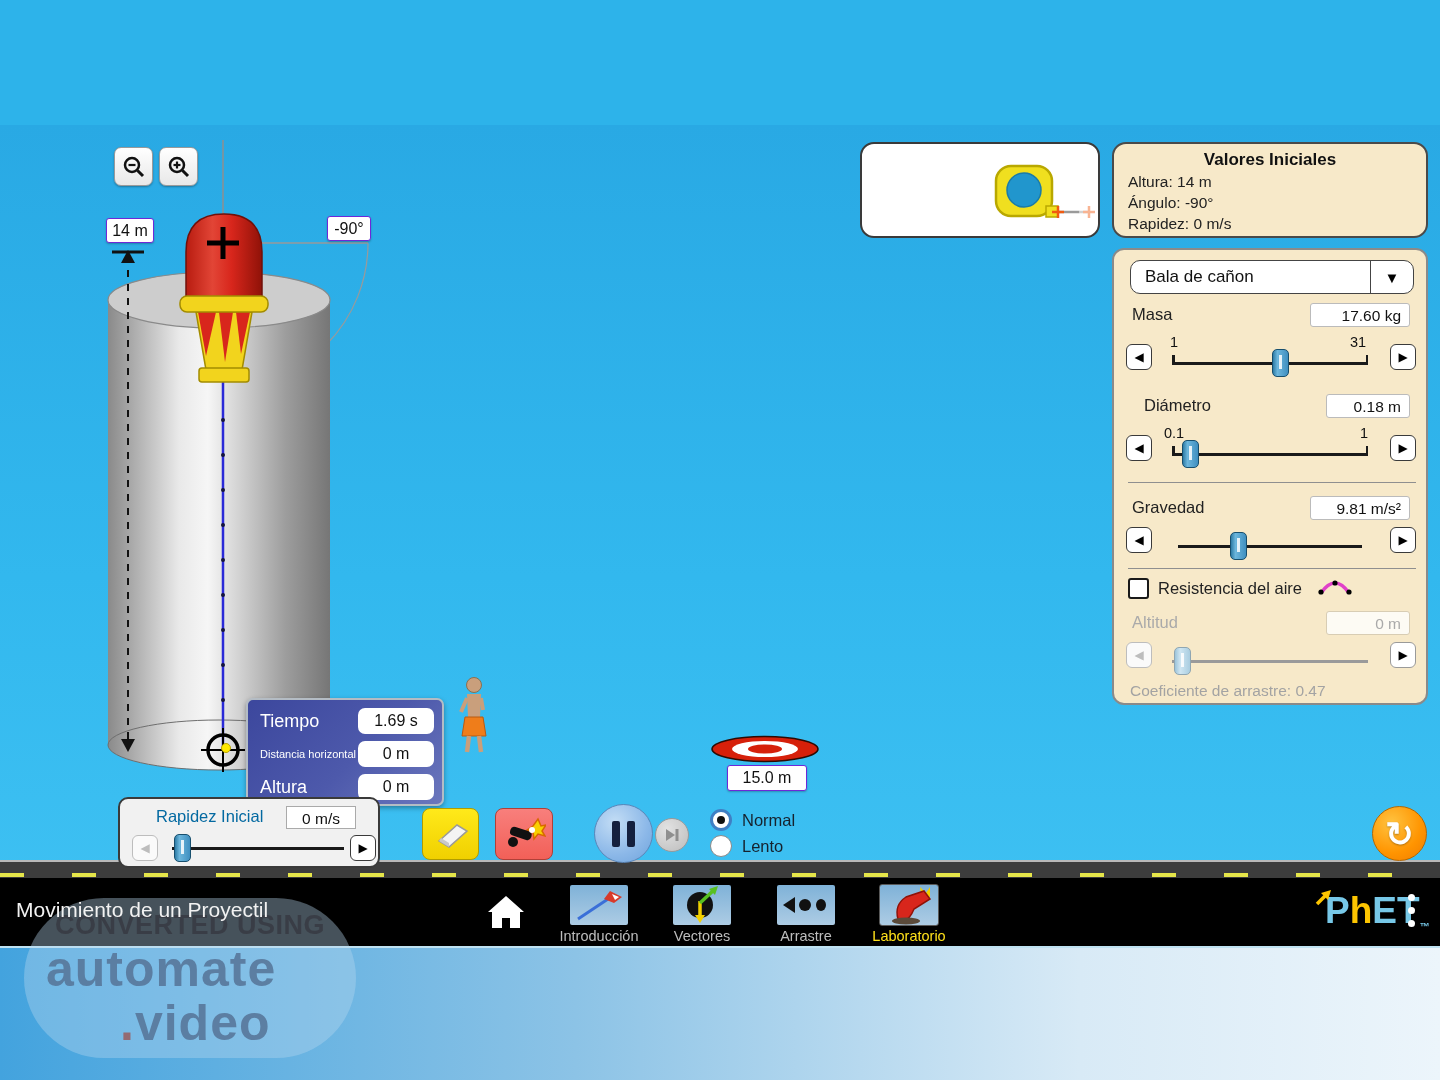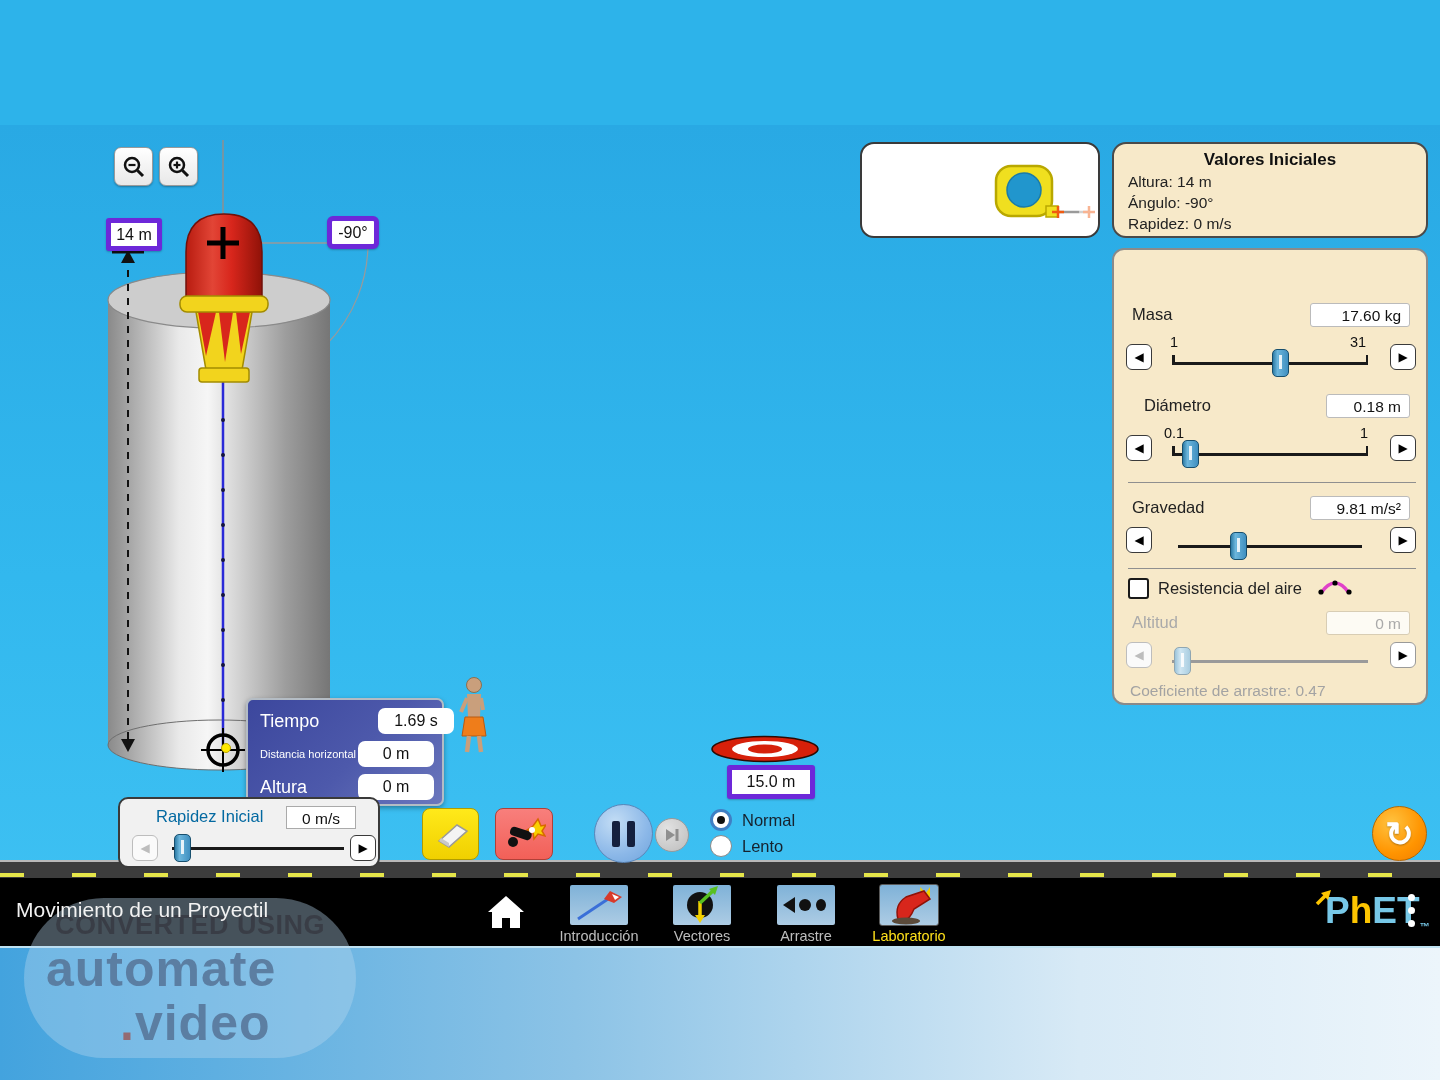--- a/index.html
+++ b/index.html
@@ -16,7 +16,7 @@
   svg.scene{left:0;top:125px;width:1440px;height:753px;}
 
   
-  .scene-label{background:#fff;border:5px solid #6d28d9;border-radius:3px;color:#111;text-align:center;font-size:16px;line-height:23px;box-shadow:0 1px 2px rgba(0,0,0,.25);}
+  .scene-label{background:#fff;border:1px solid #6d28d9;border-radius:3px;color:#111;text-align:center;font-size:16px;line-height:23px;box-shadow:0 1px 2px rgba(0,0,0,.25);}
 
   
   .zoom-btn{width:37px;height:37px;background:linear-gradient(180deg,#ffffff,#e8e8e8);border:1px solid #9a9a9a;border-radius:7px;box-shadow:0 1px 2px rgba(0,0,0,.3);display:flex;align-items:center;justify-content:center;}

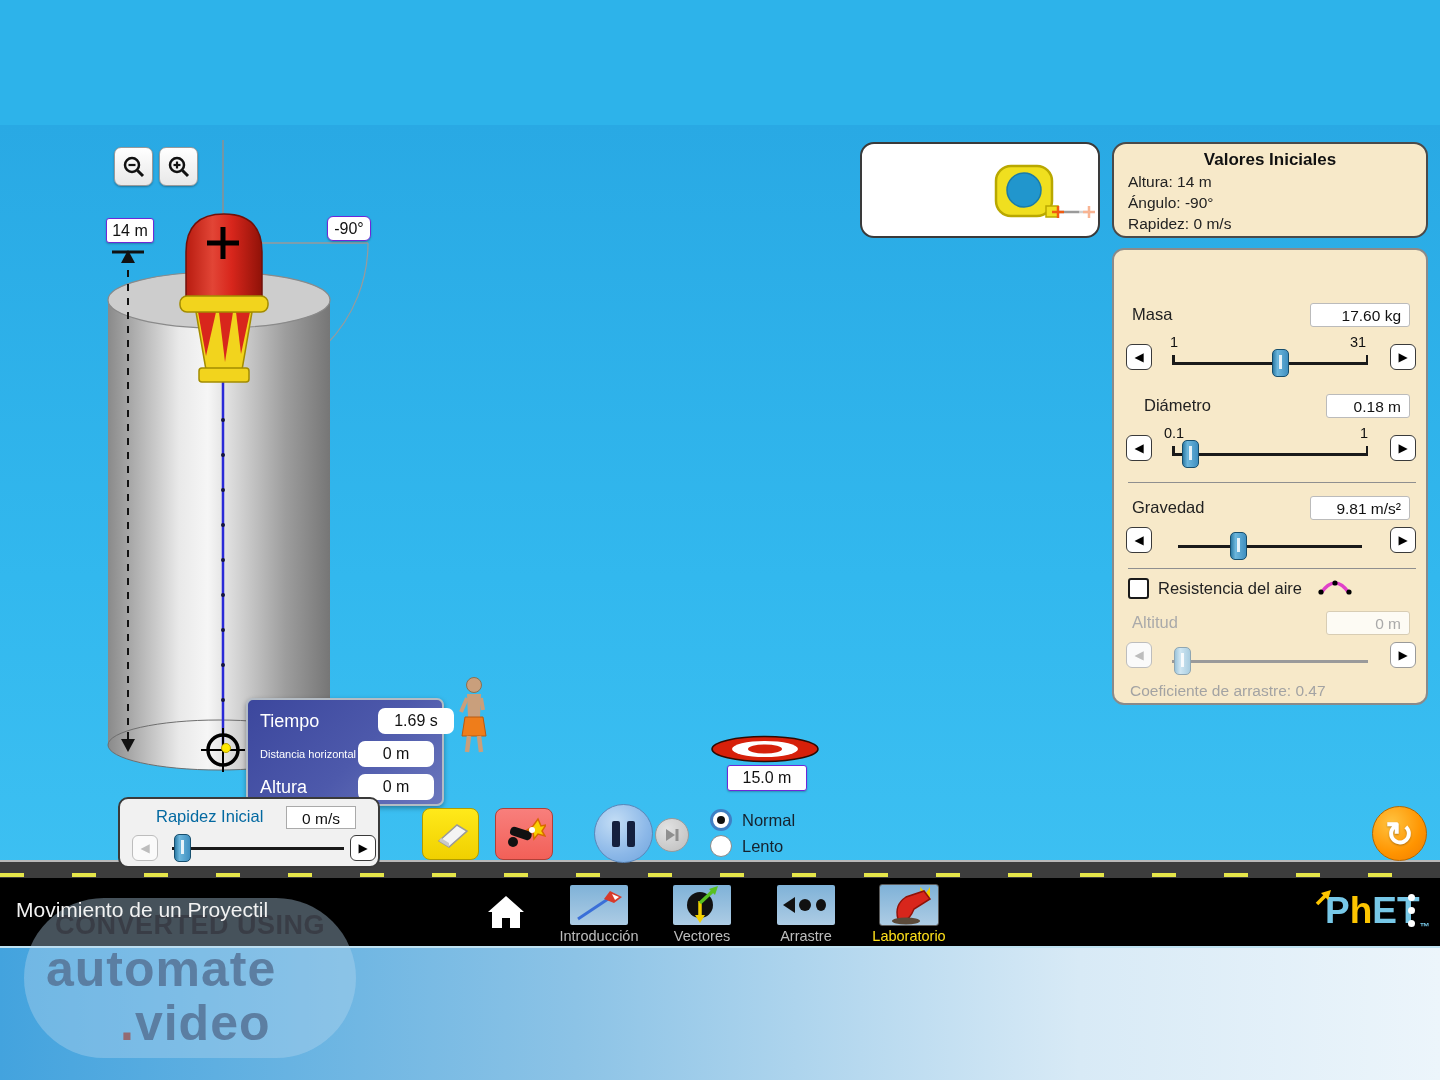--- a/index.html
+++ b/index.html
@@ -219,7 +219,7 @@
   </div>
 
   <div class="abs scene-label" style="left:106px;top:218px;width:46px;height:23px;">14 m</div>
-  <div class="abs scene-label" style="left:327px;top:216px;width:42px;height:23px;border-radius:6px;">-90°</div>
+  <div class="abs scene-label" style="left:327px;top:216px;width:42px;height:23px;">-90°</div>
 
   <div class="abs toolbox">
     <svg class="abs" style="left:128px;top:18px;" width="108" height="66" viewBox="0 0 108 66">

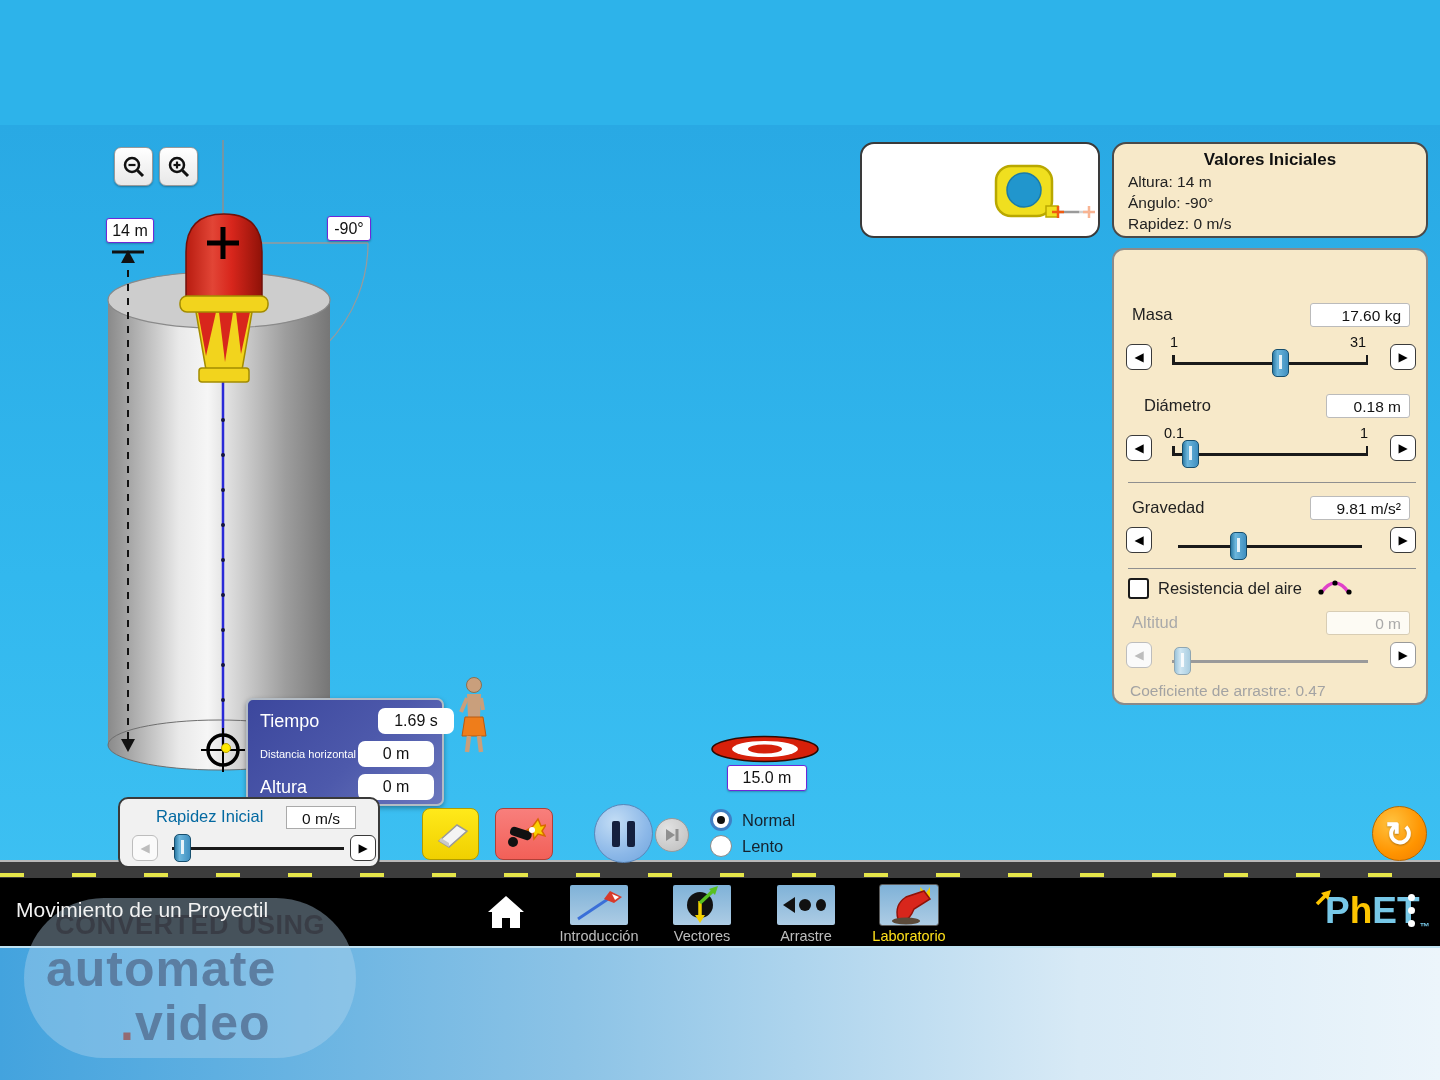--- a/index.html
+++ b/index.html
@@ -246,6 +246,10 @@
 
   <div class="abs cream ctl-panel">
 
+    <div class="abs dropdown">
+      <span class="dd-text">Bala de cañon</span>
+      <span class="dd-arrow">▼</span>
+    </div>
 
     <div class="abs row-label" style="left:18px;top:55px;">Masa</div>
     <div class="val-box" style="top:53px;">17.60 kg</div>

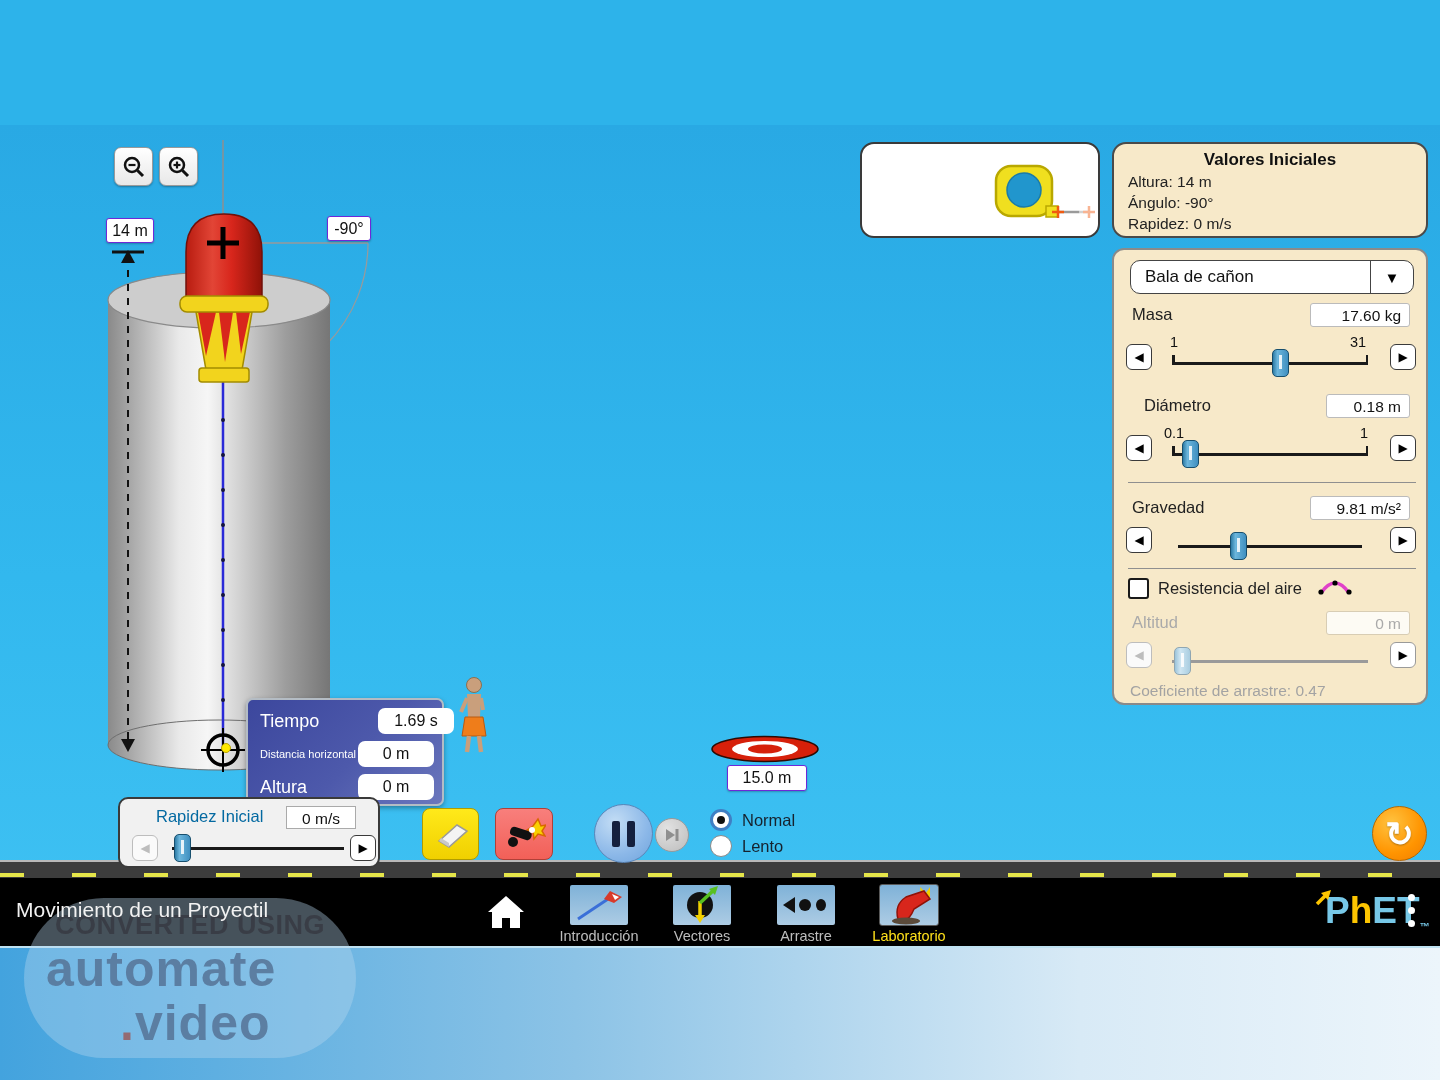--- a/index.html
+++ b/index.html
@@ -305,7 +305,7 @@
 
   <div class="abs tracker">
     <div class="t-label" style="top:11px;font-size:18px;">Tiempo</div>
-    <div class="t-val" style="top:8px;margin-left:20px;">1.69 s</div>
+    <div class="t-val" style="top:8px;">1.69 s</div>
     <div class="t-label" style="top:48px;font-size:11px;">Distancia horizontal</div>
     <div class="t-val" style="top:41px;">0 m</div>
     <div class="t-label" style="top:77px;font-size:18px;">Altura</div>

